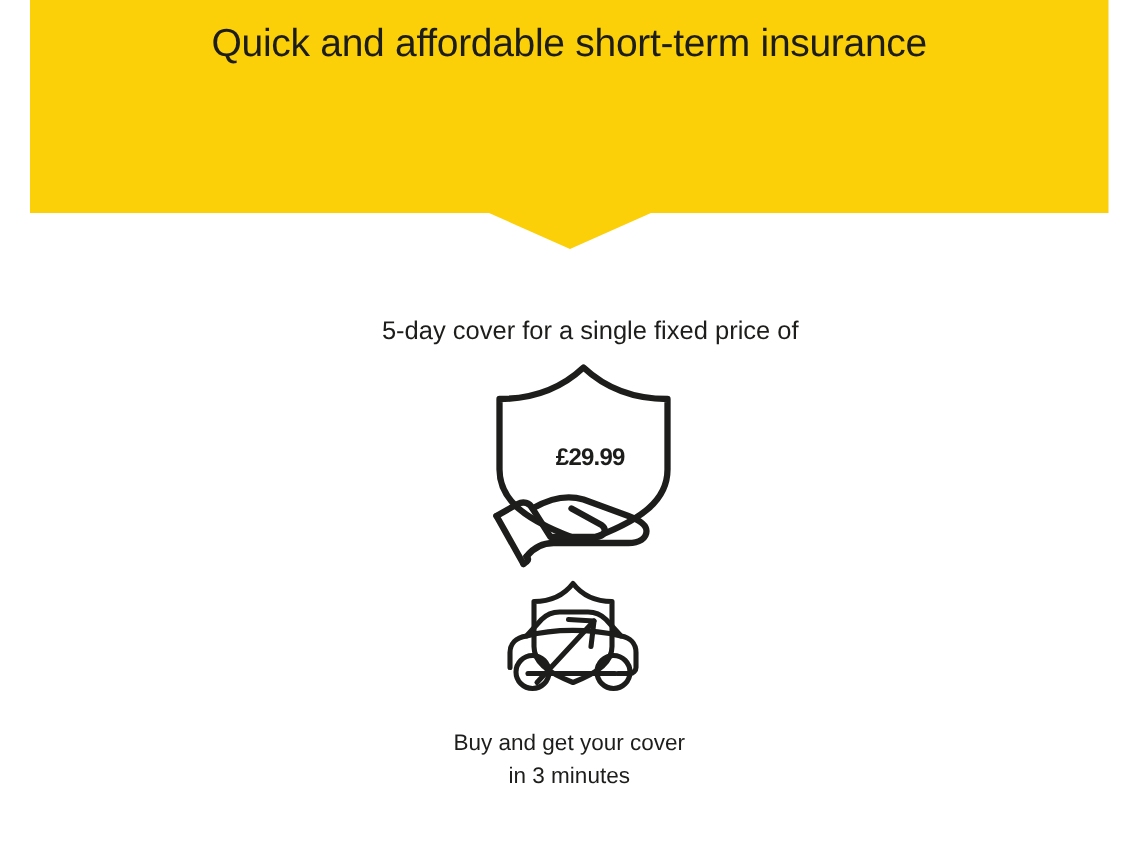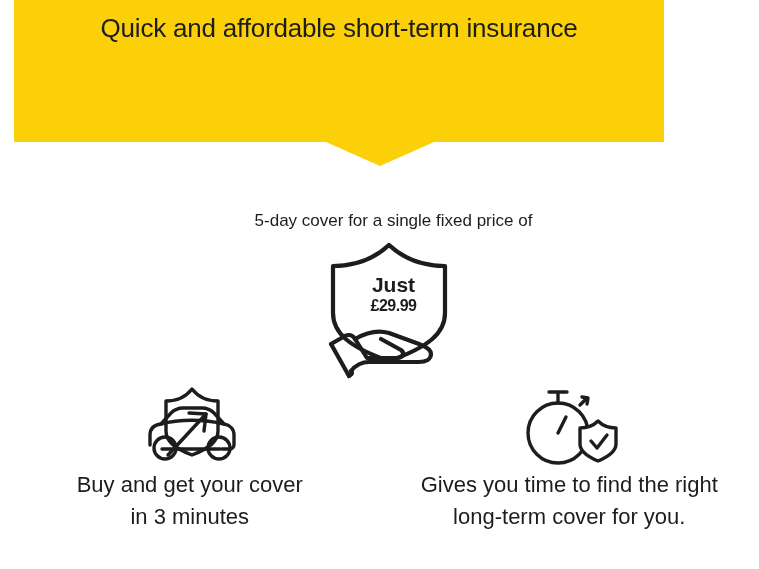--- a/index.html
+++ b/index.html
@@ -19,9 +19,9 @@
   
   #banner {
     position: absolute;
-    left: 14px;
+    left: 20px;
     top: 0;
-    width: 650px;
+    width: 719px;
     height: 142px;
     background: #FCD009;
     overflow: visible;

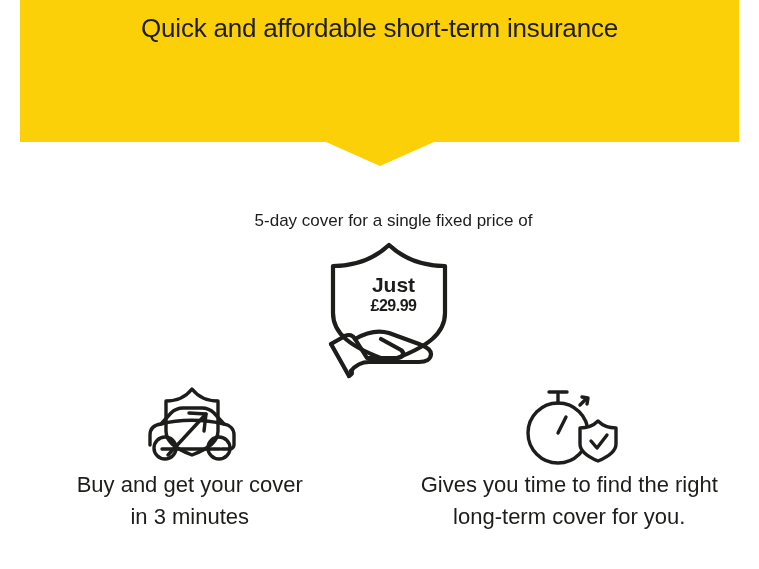--- a/index.html
+++ b/index.html
@@ -163,7 +163,6 @@
       <path d="M12 104 L 30 136" stroke-linecap="round"></path>
       <path d="M30 136 C 33 134 34 133 32 131"></path>
     </svg>
-    <span class="price-text-just">Just</span>
     <span class="price-text-amount">£29.99</span>
   </div>
 </div>

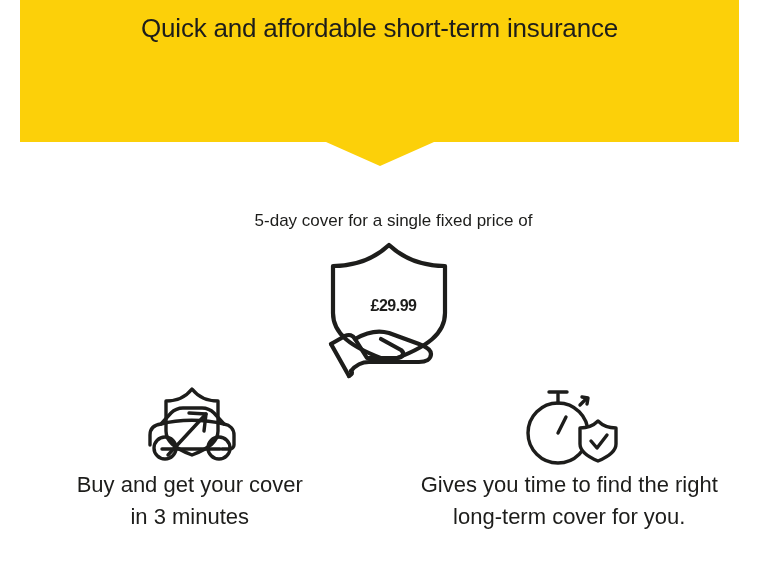--- a/index.html
+++ b/index.html
@@ -114,7 +114,8 @@
     justify-content: center;
   }
   .feature-caption {
-    font-size: 22px;
+    margin-top: 16px;
+    font-size: 15px;
     line-height: 1.45;
     color: #1d1d1b;
   }

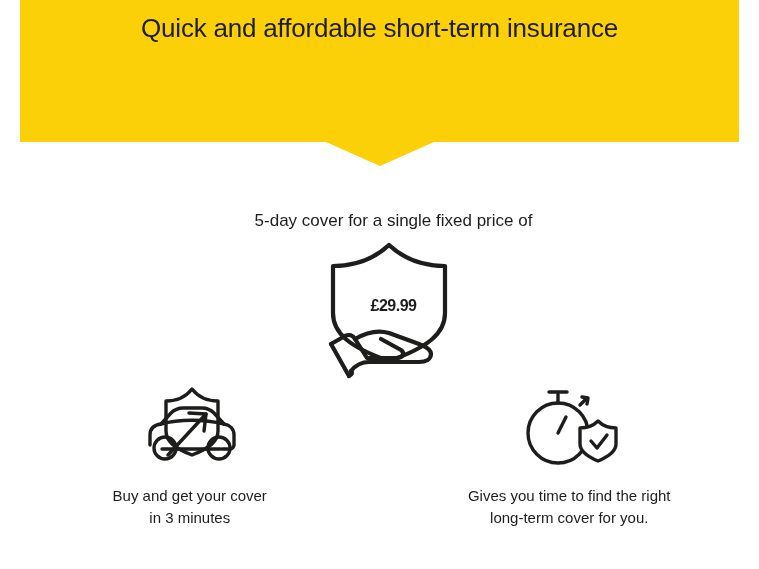--- a/index.html
+++ b/index.html
@@ -210,35 +210,6 @@
     </div>
   </div>
 
-  <div class="feature">
-    <div class="feature-icon">
-      <svg width="110" height="86" viewBox="0 0 110 86" fill="none" stroke="#1d1d1b" stroke-width="3.4" stroke-linecap="round" stroke-linejoin="round">
-
-        <circle cx="44" cy="50" r="30"></circle>
-
-        <path d="M44 20 L 44 11"></path>
-        <path d="M35 9 L 53 9"></path>
-
-        <path d="M66 22 L 72 16"></path>
-        <path d="M68 14 L 74 15 L 73 21"></path>
-
-        <path d="M44 50 L 52 34"></path>
-
-        <path d="M66 45
-                 C 73 45 79 43 84 38
-                 C 89 43 95 45 102 45
-                 L 102 61
-                 C 102 68 96 73 84 78
-                 C 72 73 66 68 66 61
-                 Z" fill="#ffffff"></path>
-        <path d="M77 58 L 83 65 L 93 52"></path>
-      </svg>
-    </div>
-    <div class="feature-caption">
-      <span class="line">Gives you time to find the right</span>
-      <span class="line">long-term cover for you.</span>
-    </div>
-  </div>
 
 </div>
 

